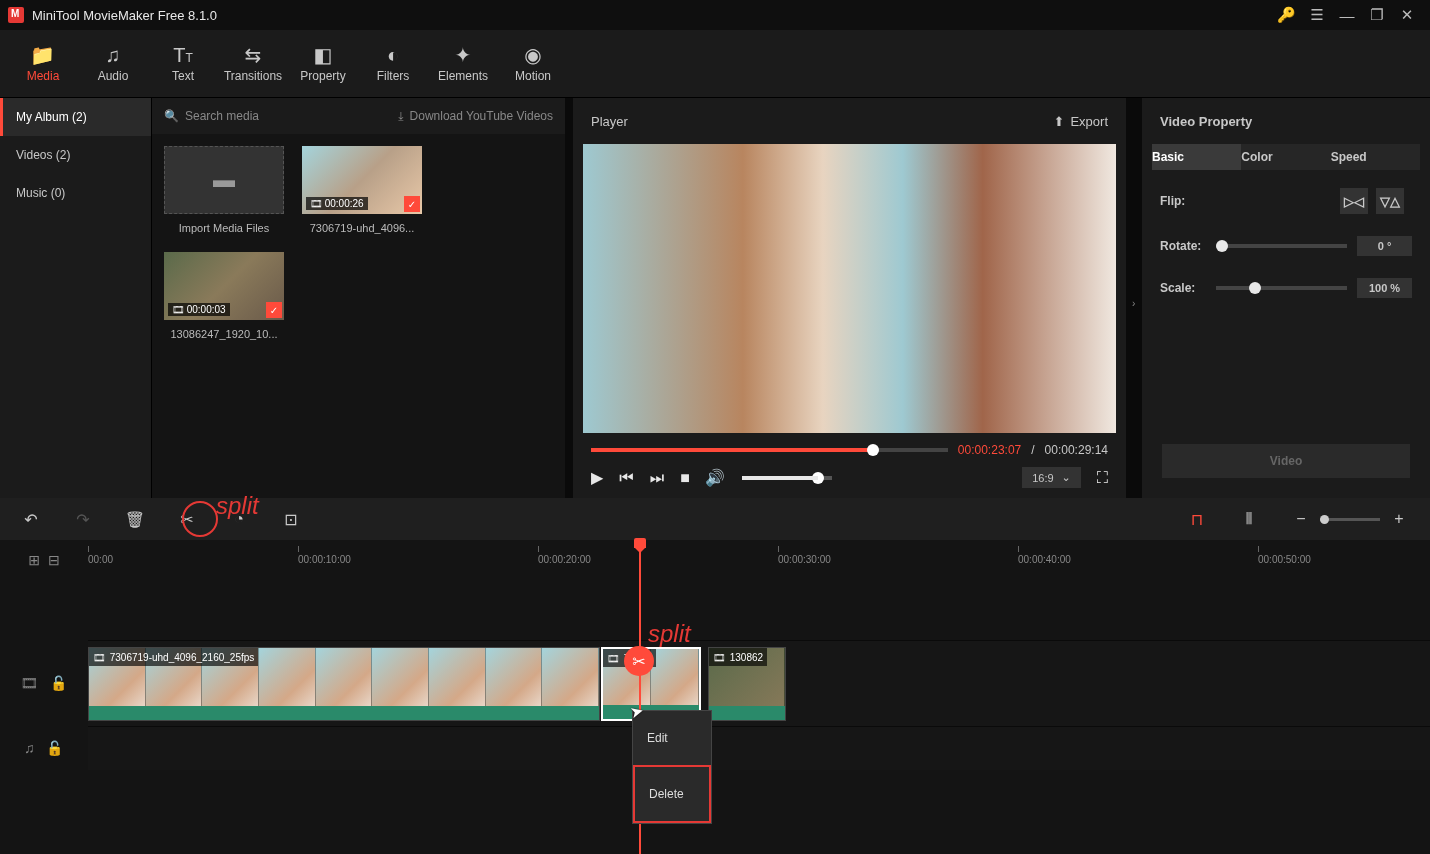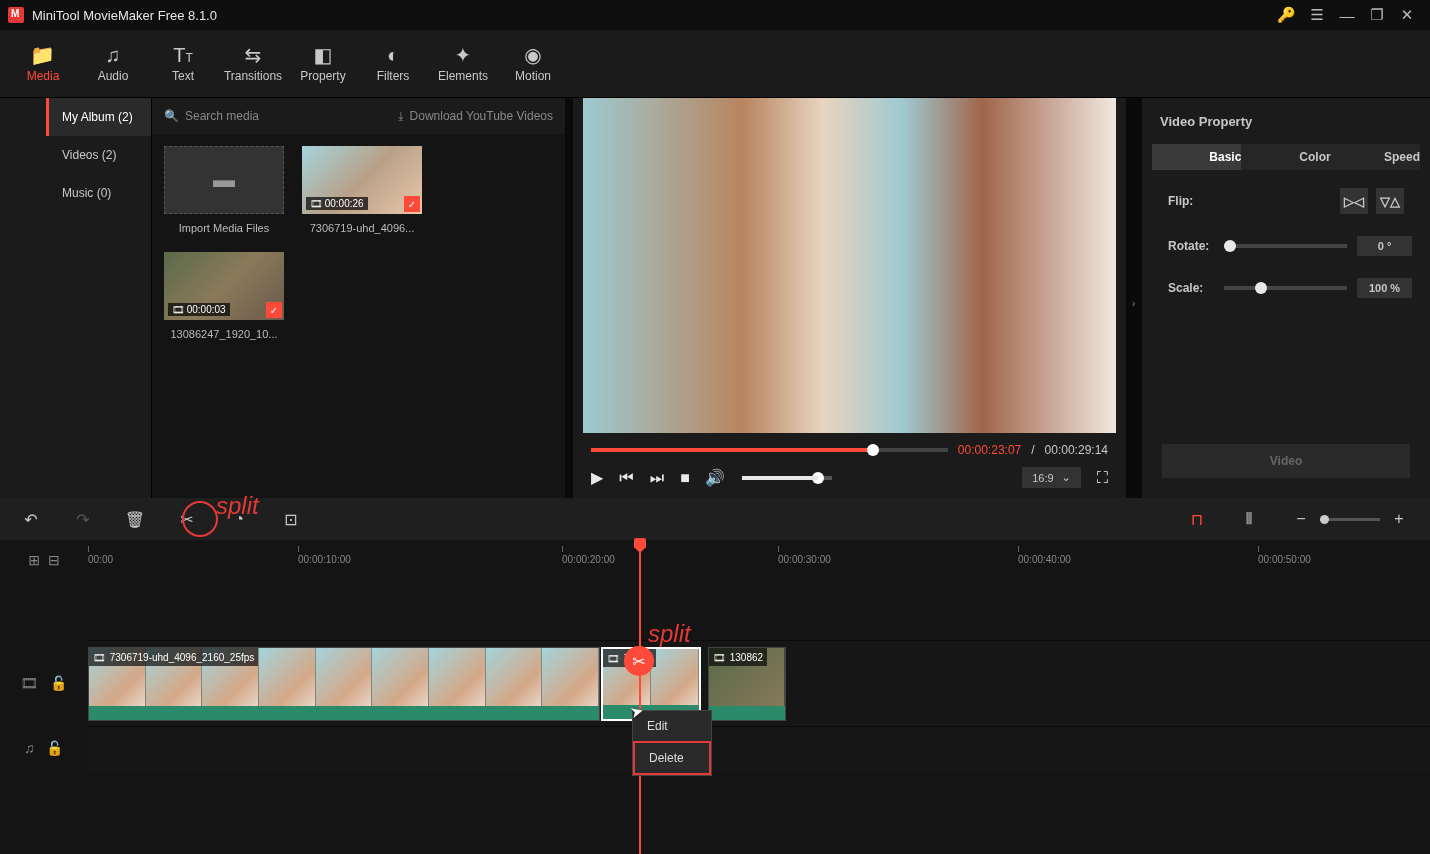--- a/index.html
+++ b/index.html
@@ -16,7 +16,7 @@
 .tool-tab .ico { font-size:20px; line-height:1; }
 .upper { display:flex; height:400px; }
 .media-panel { width:565px; display:flex; background:#141414; }
-.album-list { width:152px; background:#1b1b1b; border-right:1px solid #000;padding-left:46px; }
+.album-list { width:152px; background:#1b1b1b; border-right:1px solid #000; }
 .album-item { padding:12px 16px; font-size:12px; color:#c8c8c8; }
 .album-item.active { background:#2a2a2a; border-left:3px solid #ff4a3a; padding-left:13px; color:#fff; }
 .media-content { flex:1; display:flex; flex-direction:column; }

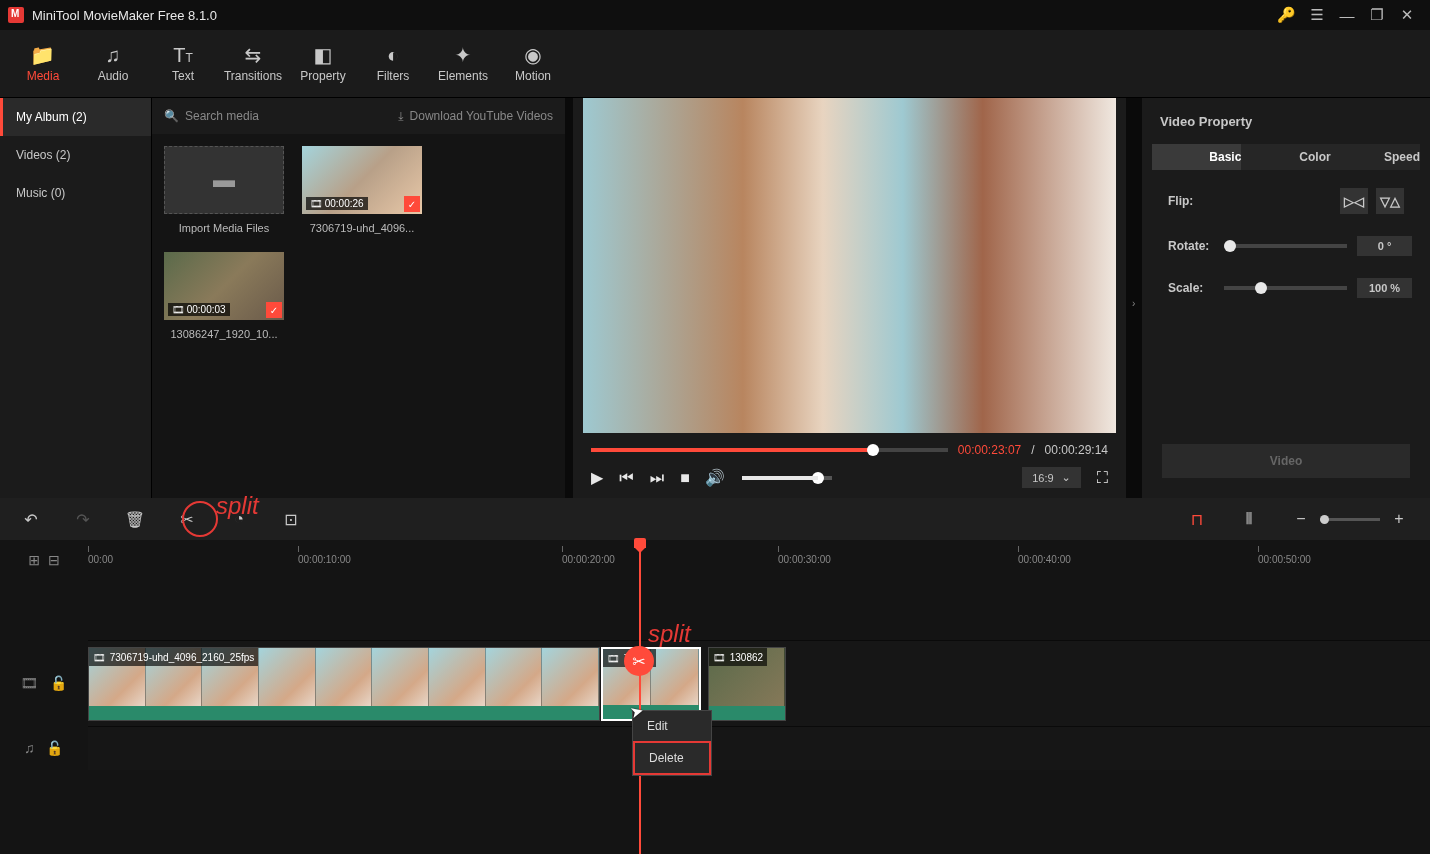--- a/index.html
+++ b/index.html
@@ -201,6 +201,13 @@
   </div>
 
   <div class="player-panel">
+    <div class="player-header">
+      <span>Player</span>
+      <div class="export-btn">
+        <span>⬆</span>
+        <span>Export</span>
+      </div>
+    </div>
     <div class="player-video">
       <div class="video-frame"></div>
     </div>

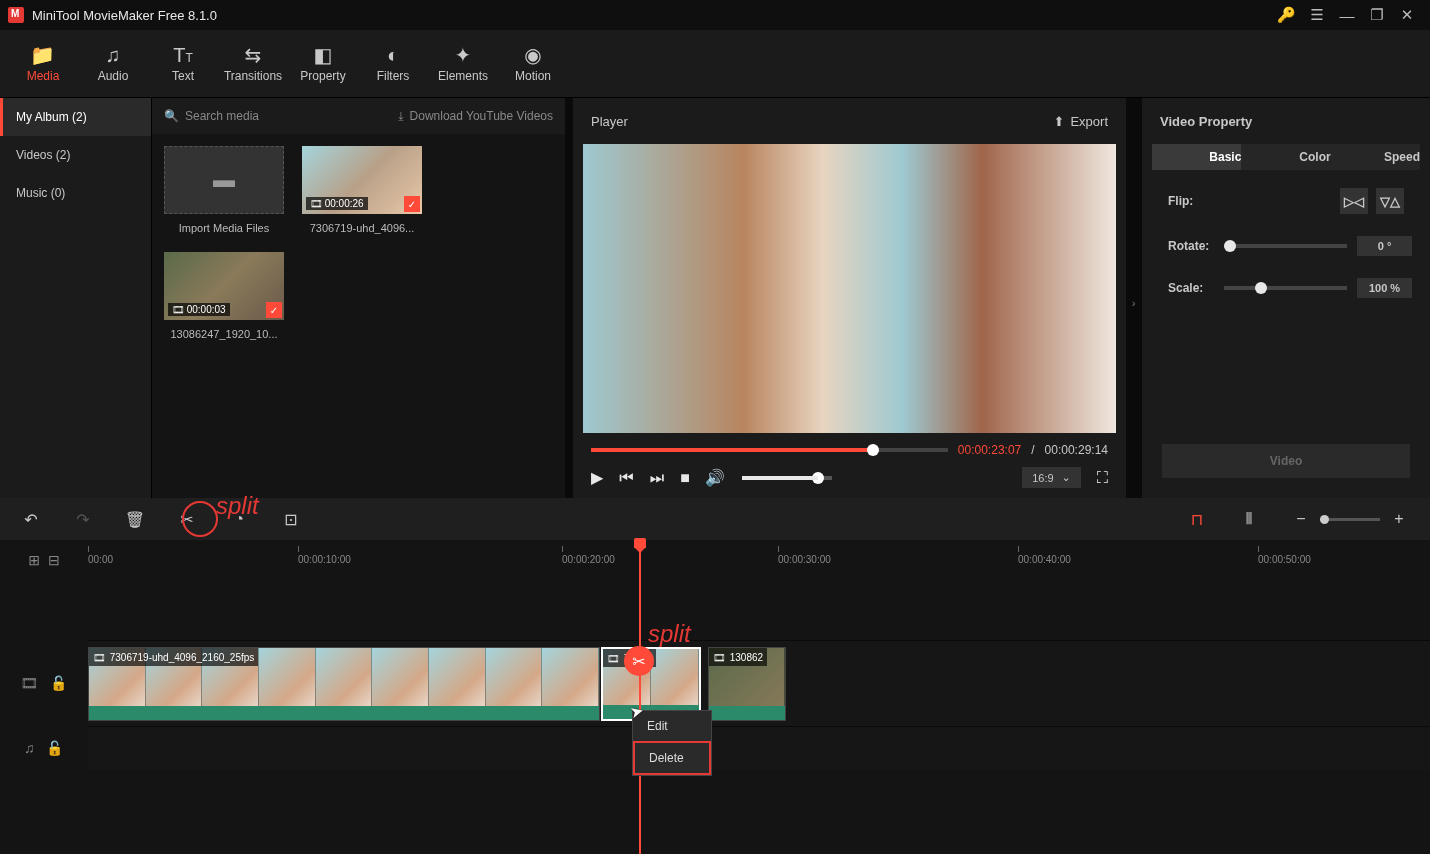--- a/index.html
+++ b/index.html
@@ -52,7 +52,7 @@
 .prop-panel { width:288px; background:#1b1b1b; display:flex; flex-direction:column;font-weight:bold; }
 .prop-header { height:46px; display:flex; align-items:center; padding:0 18px; font-size:13px; }
 .prop-tabs { display:flex; padding:0 10px; gap:0; }
-.prop-tab { flex:1; text-align:right; padding:6px 0; font-size:12px; background:#262626; }
+.prop-tab { flex:1; text-align:left; padding:6px 0; font-size:12px; background:#262626; }
 .prop-tab.active { background:#3a3a3a; color:#fff; }
 .prop-body { padding:18px; display:flex; flex-direction:column; gap:22px; font-size:12px; }
 .prop-row { display:flex; align-items:center; }

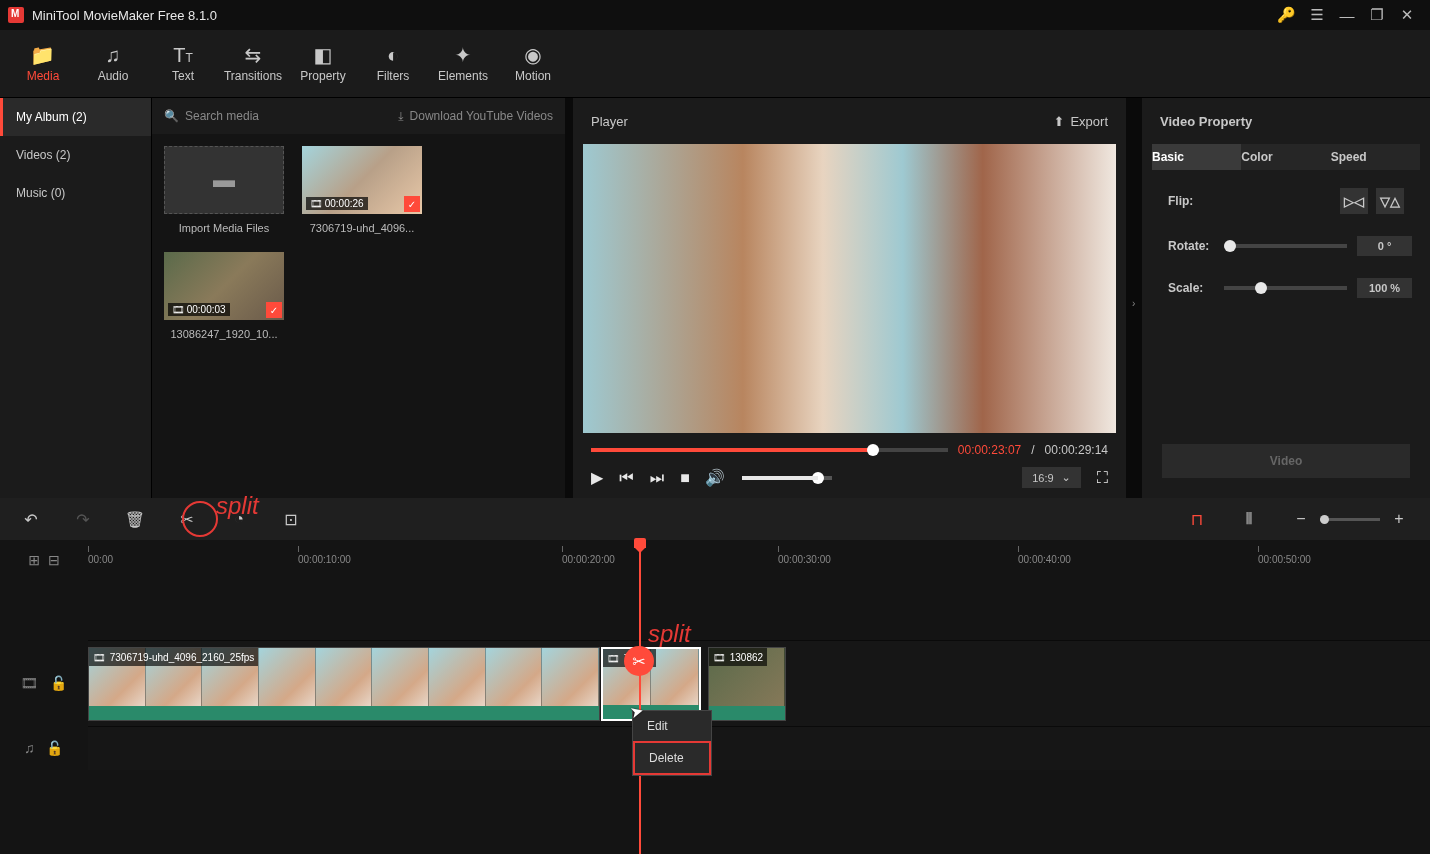--- a/index.html
+++ b/index.html
@@ -56,7 +56,7 @@
 .prop-tab.active { background:#3a3a3a; color:#fff; }
 .prop-body { padding:18px; display:flex; flex-direction:column; gap:22px; font-size:12px; }
 .prop-row { display:flex; align-items:center; }
-.prop-row .lbl { width:56px;margin-left:8px; }
+.prop-row .lbl { width:56px; }
 .flip-btn { width:28px; height:26px; background:#333; margin-right:8px; display:flex; align-items:center; justify-content:center; font-size:13px;}
 .slider-wrap { flex:1; display:flex; align-items:center; gap:10px; }
 .slider-track { flex:1; height:4px; background:#444; position:relative; }

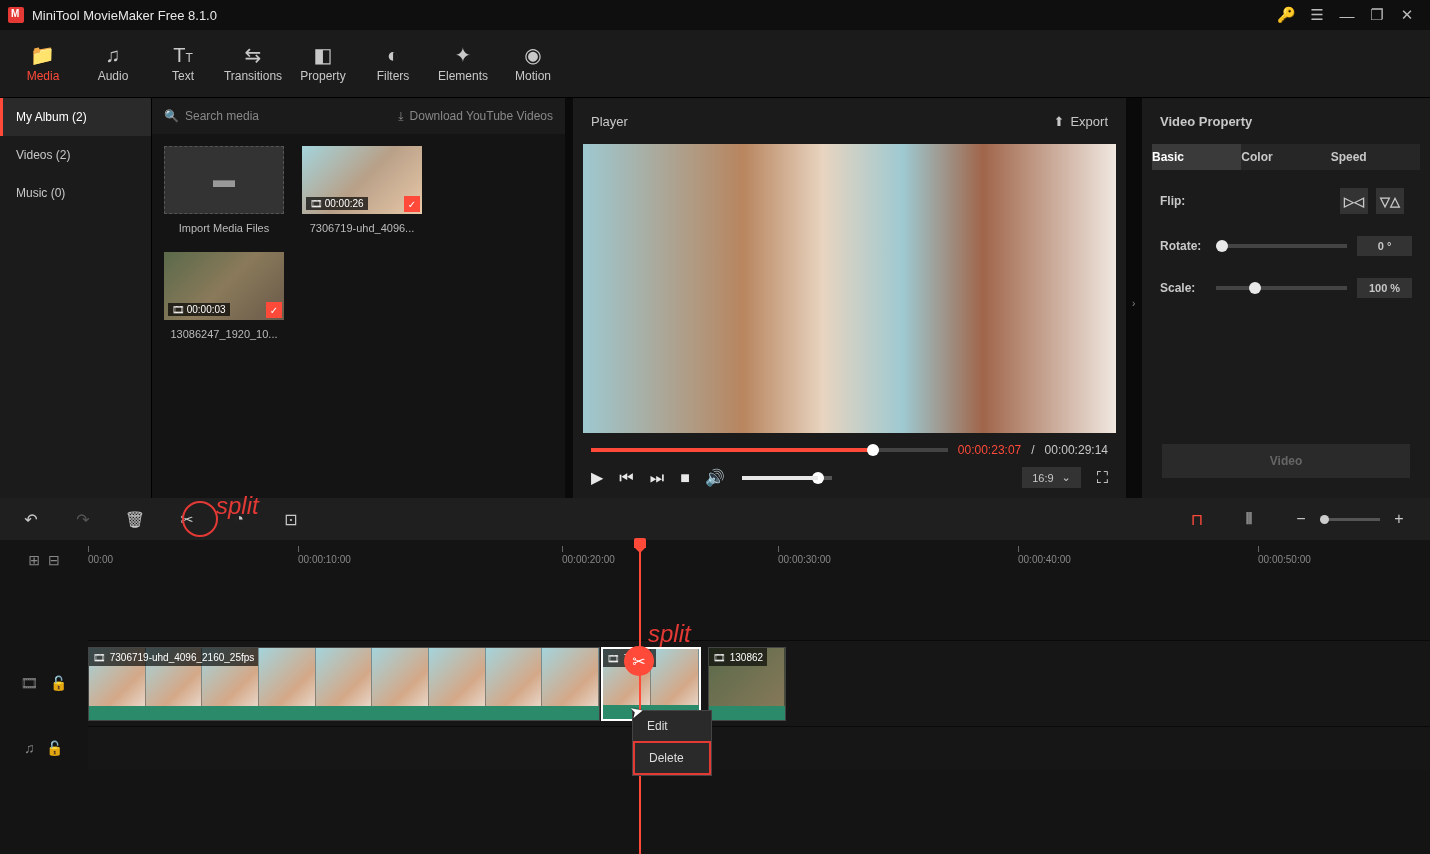--- a/index.html
+++ b/index.html
@@ -310,7 +310,7 @@
     <div class="tl-ruler">
       <div class="ruler-mark" style="left:0"><div class="tick"></div><span>00:00</span></div>
       <div class="ruler-mark" style="left:210px"><div class="tick"></div><span>00:00:10:00</span></div>
-      <div class="ruler-mark" style="left:474px"><div class="tick"></div><span>00:00:20:00</span></div>
+      <div class="ruler-mark" style="left:450px"><div class="tick"></div><span>00:00:20:00</span></div>
       <div class="ruler-mark" style="left:690px"><div class="tick"></div><span>00:00:30:00</span></div>
       <div class="ruler-mark" style="left:930px"><div class="tick"></div><span>00:00:40:00</span></div>
       <div class="ruler-mark" style="left:1170px"><div class="tick"></div><span>00:00:50:00</span></div>

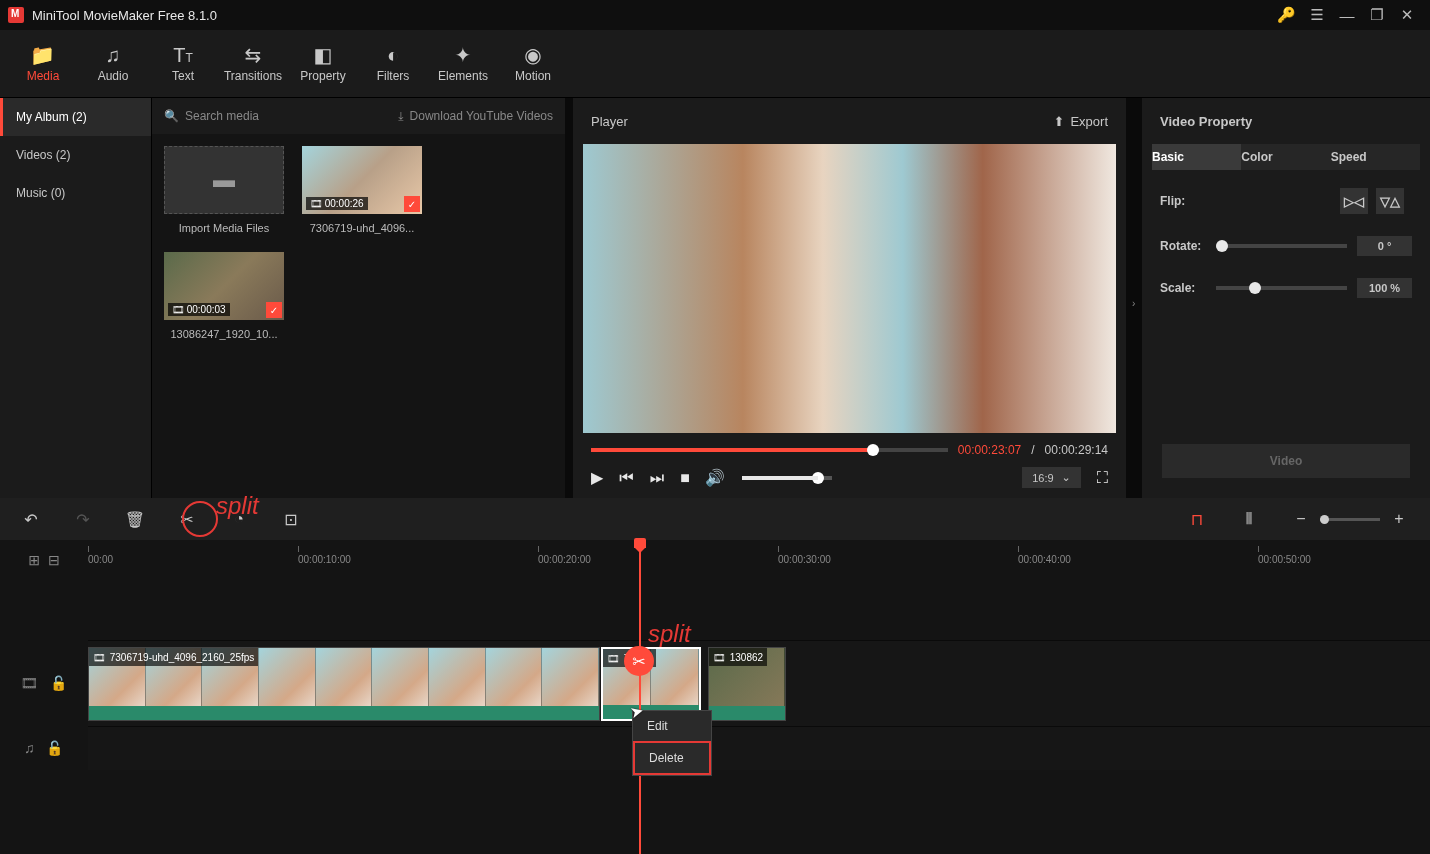--- a/index.html
+++ b/index.html
@@ -96,7 +96,7 @@
 .clip-audio { height:14px; background:#2a8a6a; position:absolute; bottom:0; left:0; right:0; }
 .track-row.audio { height:44px; }
 .ctx-menu { position:absolute; background:#2a2a2a; border:1px solid #444; font-size:12px; z-index:20; min-width:80px; }
-.ctx-item { padding:8px 14px; color:#ddd; }
+.ctx-item { padding:20px 14px; color:#ddd; }
 .ctx-item.hl { border:2px solid #e53935; }
 .split-icon-overlay { position:absolute; width:30px; height:30px; background:#ff4a3a; border-radius:50%; display:flex; align-items:center; justify-content:center; color:#fff; z-index:8; }
 .cursor-arrow { position:absolute; z-index:25; color:#fff; font-size:16px; transform:rotate(-15deg); text-shadow:0 0 2px #000;}

